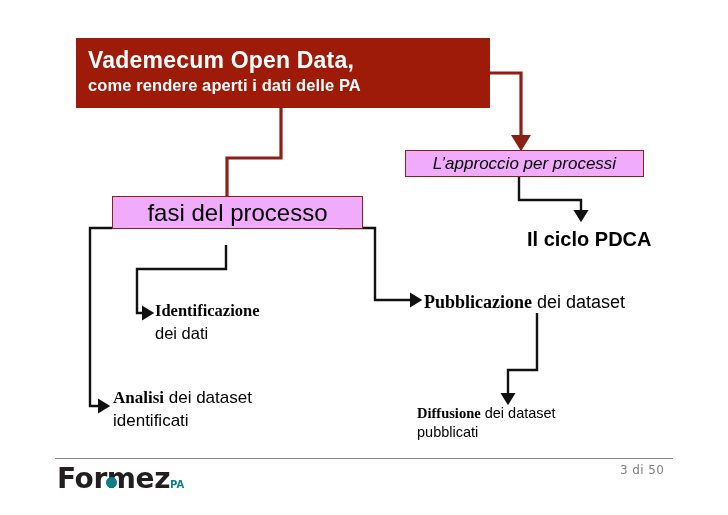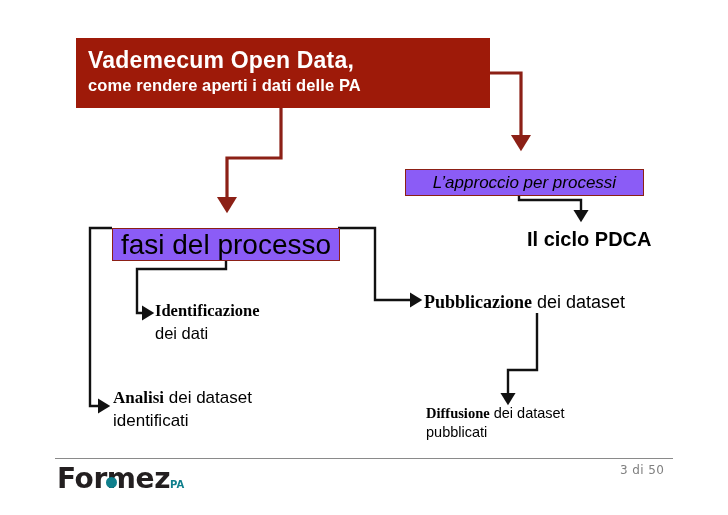--- a/index.html
+++ b/index.html
@@ -51,12 +51,11 @@
     position: absolute;
     box-sizing: border-box;
     border: 1.6px solid #8C2016;
-    background: #8b5cf6;
+    background: #f0abfc;
     display: flex;
     align-items: center;
     justify-content: center;
     white-space: nowrap;
-    margin-top: 19px;
   }
   .obox.approccio {
     left: 405px;

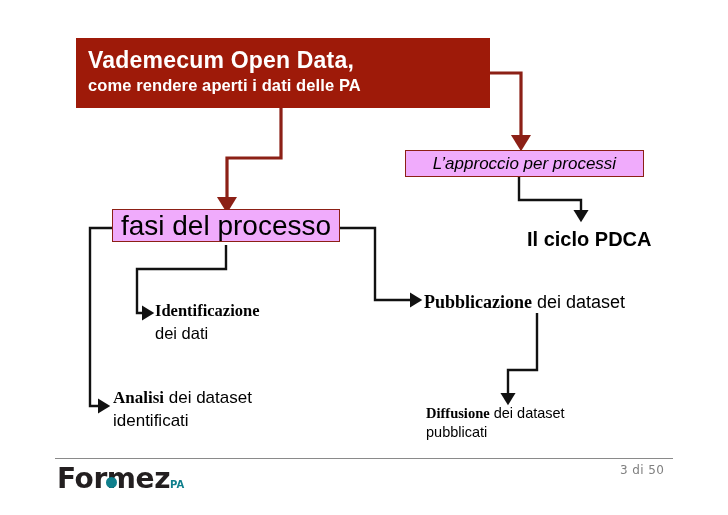--- a/index.html
+++ b/index.html
@@ -68,10 +68,10 @@
   }
   .obox.fasi {
     left: 112px;
-    top: 209px;
-    width: 228px;
+    top: 196px;
+    width: 251px;
     height: 33px;
-    font-size: 28px;
+    font-size: 24px;
     color: #000000;
   }
 

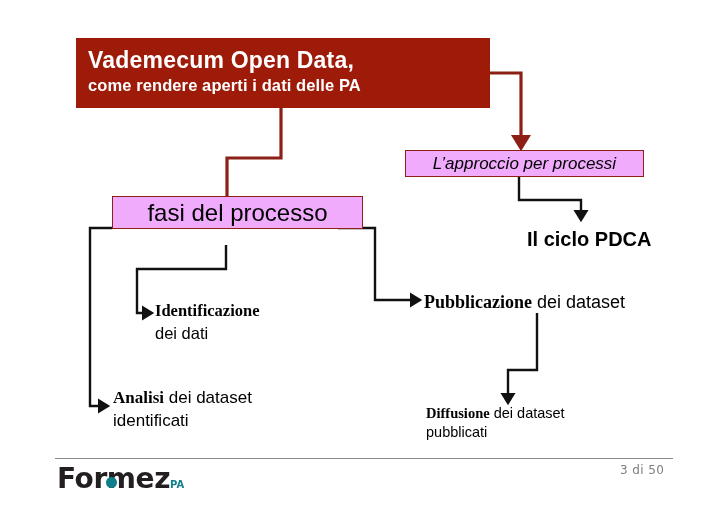--- a/index.html
+++ b/index.html
@@ -108,7 +108,7 @@
     line-height: 23px;
   }
   .lbl-diffusione {
-    left: 426px;
+    left: 417px;
     top: 404px;
     font-size: 14.5px;
     line-height: 19px;

